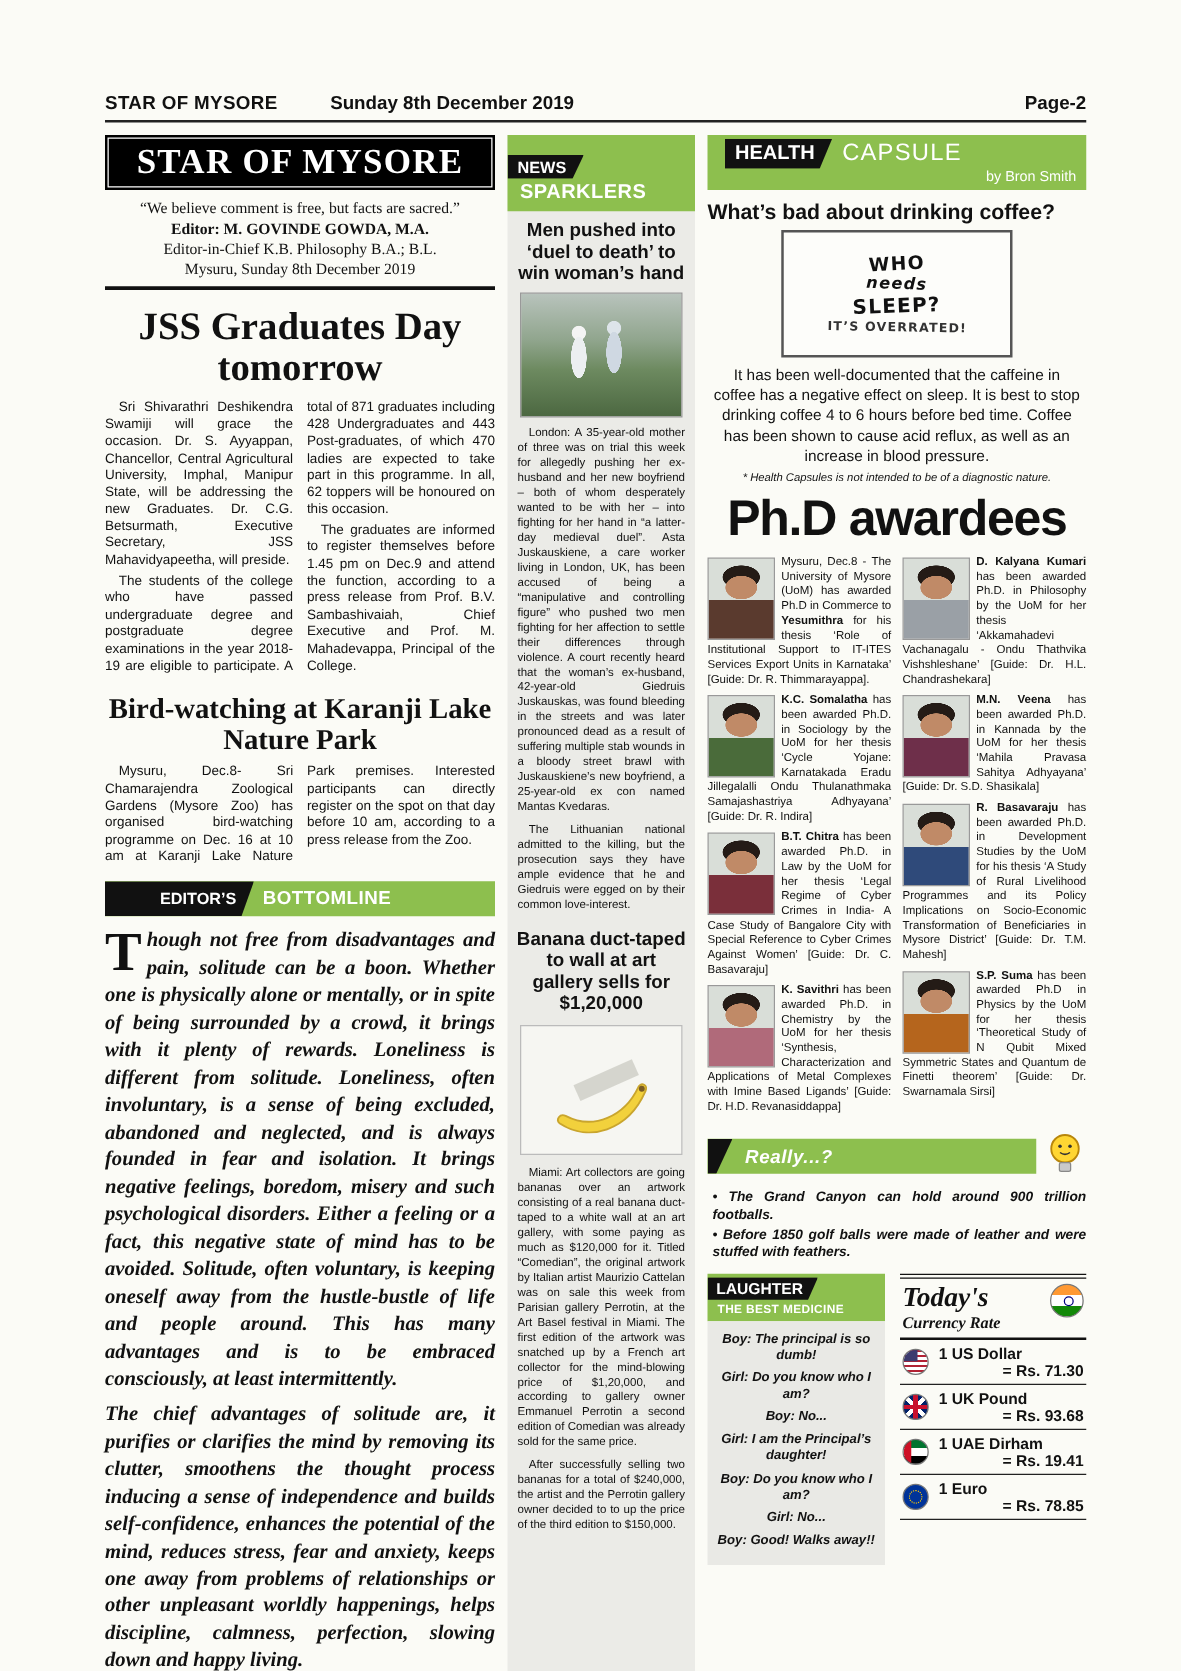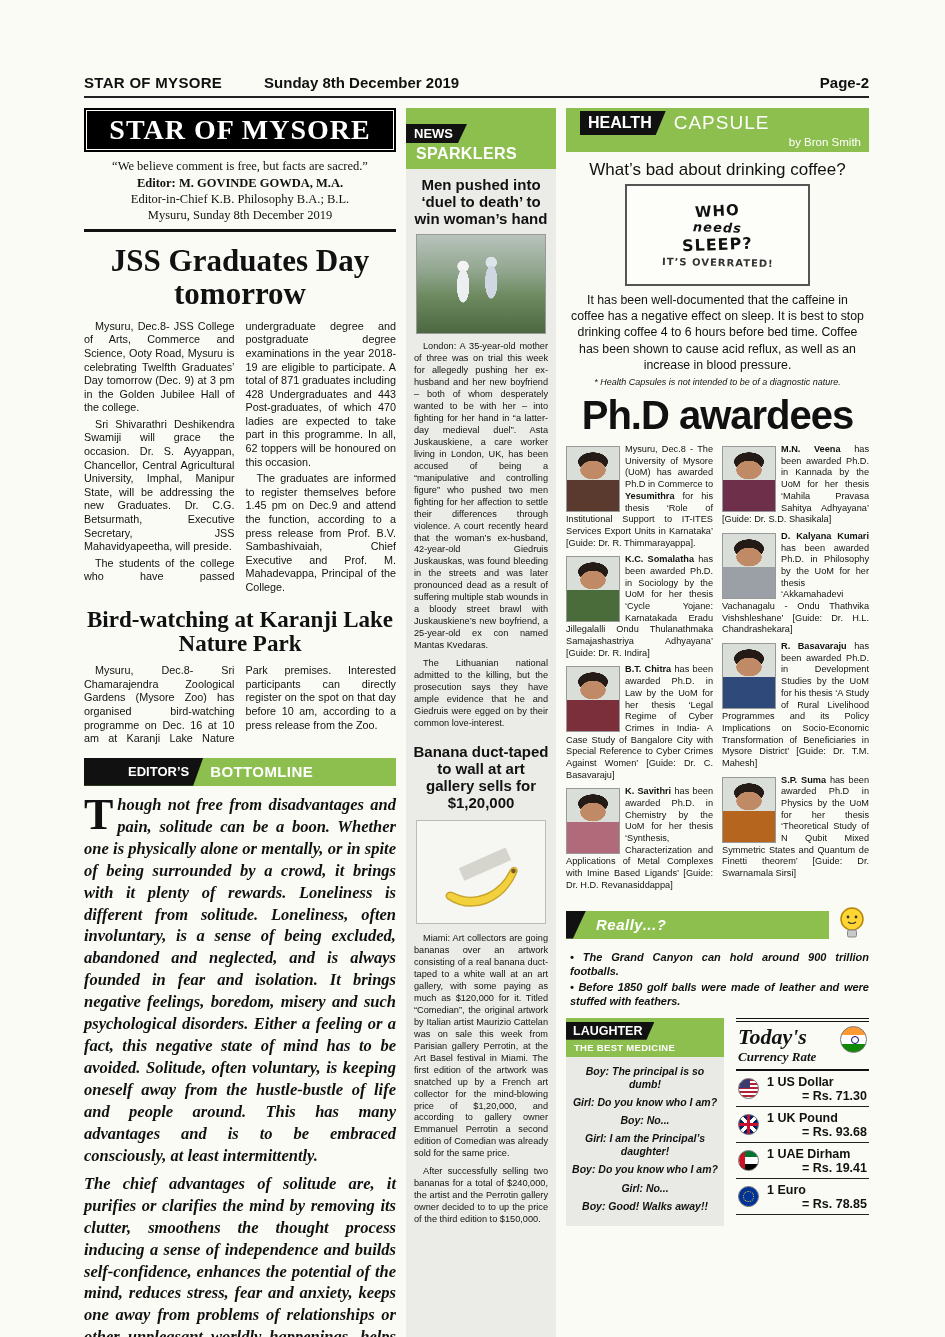--- a/index.html
+++ b/index.html
@@ -79,7 +79,7 @@
              clip-path:polygon(0 0,100% 0,calc(100% - 10px) 100%,0 100%); }
   .hb-word2 { color:#fff; font-size:19px; margin-left:8px; letter-spacing:1px; }
   .hb-byline { color:#fff; font-size:11.5px; text-align:right; margin-top:1px; }
-  .coffee-headline { font-weight:normal; font-size:17px; text-align:center; margin:8px 0 4px; }
+  .coffee-headline { font-weight:bold; font-size:17px; text-align:left; margin:8px 0 4px; }
   .cartoon { width:185px; height:102px; margin:2px auto 6px; background:#fdfdfa; border:2px solid #555;
              display:flex; flex-direction:column; align-items:center; justify-content:center;
              font-family:"DejaVu Sans",sans-serif; }

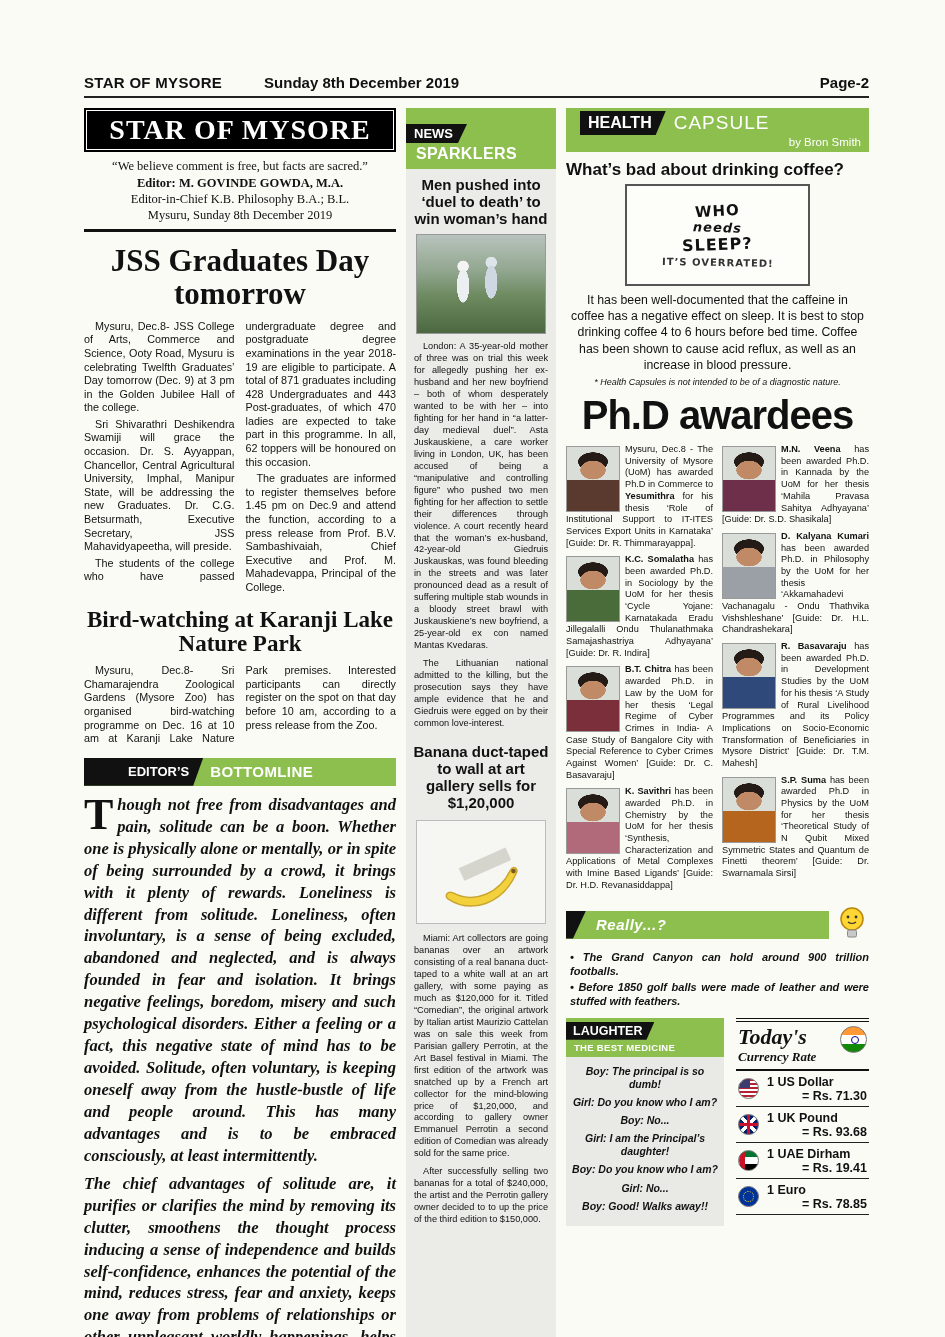--- a/index.html
+++ b/index.html
@@ -182,7 +182,6 @@
       <article>
         <h1 class="headline-xl">JSS Graduates Day tomorrow</h1>
         <div class="body2col">
-          <p>Mysuru, Dec.8- JSS College of Arts, Commerce and Science, Ooty Road, Mysuru is celebrating Twelfth Graduates’ Day tomorrow (Dec. 9) at 3 pm in the Golden Jubilee Hall of the college.</p>
           <p>Sri Shivarathri Deshikendra Swamiji will grace the occasion. Dr. S. Ayyappan, Chancellor, Central Agricultural University, Imphal, Manipur State, will be addressing the new Graduates. Dr. C.G. Betsurmath, Executive Secretary, JSS Mahavidyapeetha, will preside.</p>
           <p>The students of the college who have passed undergraduate degree and postgraduate degree examinations in the year 2018-19 are eligible to participate. A total of 871 graduates including 428 Undergraduates and 443 Post-graduates, of which 470 ladies are expected to take part in this programme. In all, 62 toppers will be honoured on this occasion.</p>
           <p>The graduates are informed to register themselves before 1.45 pm on Dec.9 and attend the function, according to a press release from Prof. B.V. Sambashivaiah, Chief Executive and Prof. M. Mahadevappa, Principal of the College.</p>

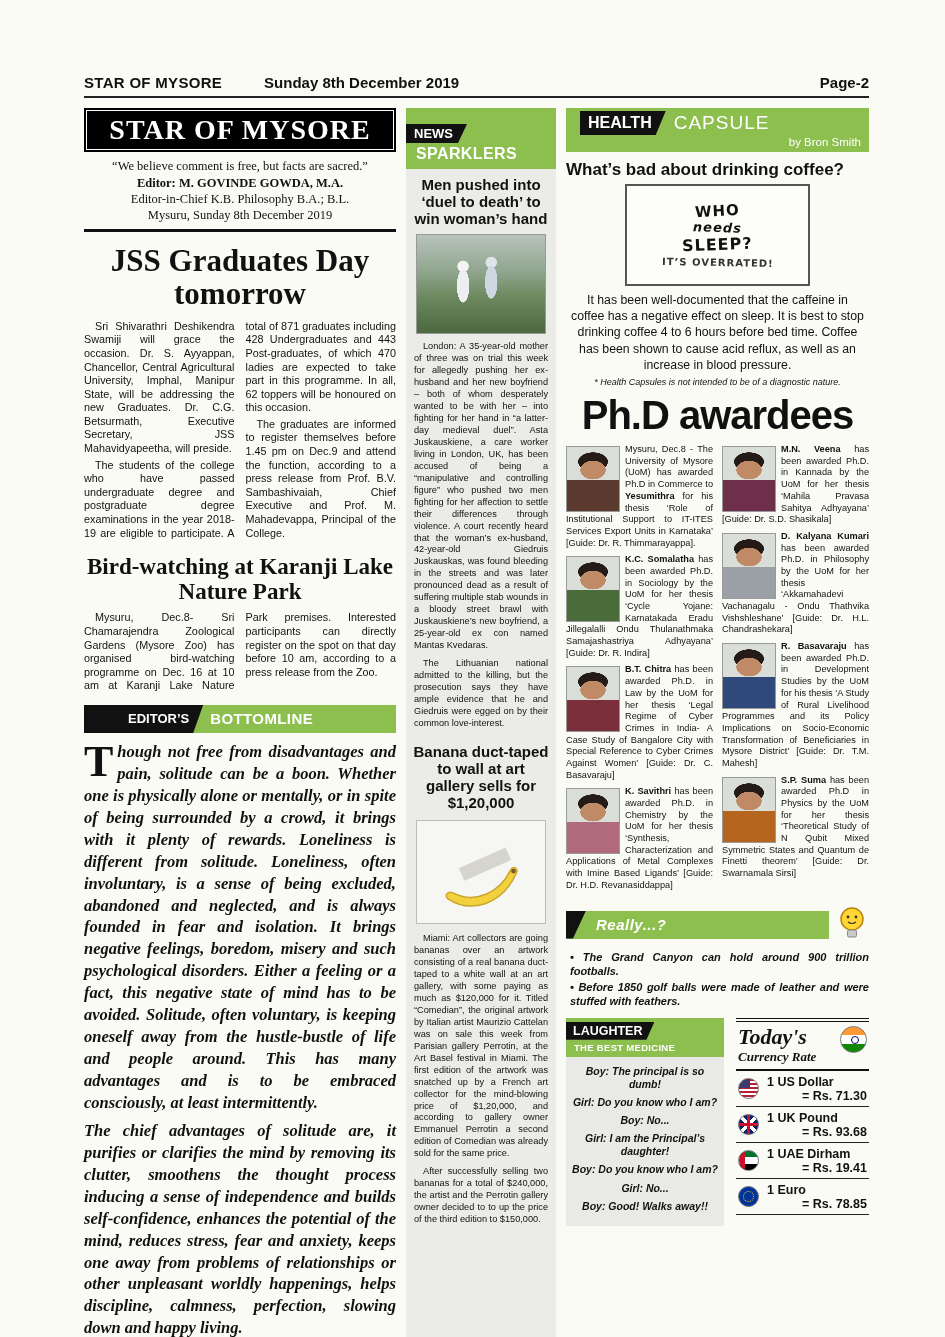--- a/index.html
+++ b/index.html
@@ -286,12 +286,12 @@
           </div>
           <div class="phd-col">
             <div class="phd-entry">
+              <span class="portrait v6"></span>
+              <span></span><b>D. Kalyana Kumari</b><span> has been awarded Ph.D. in Philosophy by the UoM for her thesis ‘Akkamahadevi Vachanagalu - Ondu Thathvika Vishshleshane’ [Guide: Dr. H.L. Chandrashekara]</span>
+            </div>
+            <div class="phd-entry">
               <span class="portrait v5"></span>
               <span></span><b>M.N. Veena</b><span> has been awarded Ph.D. in Kannada by the UoM for her thesis ‘Mahila Pravasa Sahitya Adhyayana’ [Guide: Dr. S.D. Shasikala]</span>
-            </div>
-            <div class="phd-entry">
-              <span class="portrait v6"></span>
-              <span></span><b>D. Kalyana Kumari</b><span> has been awarded Ph.D. in Philosophy by the UoM for her thesis ‘Akkamahadevi Vachanagalu - Ondu Thathvika Vishshleshane’ [Guide: Dr. H.L. Chandrashekara]</span>
             </div>
             <div class="phd-entry">
               <span class="portrait v8"></span>

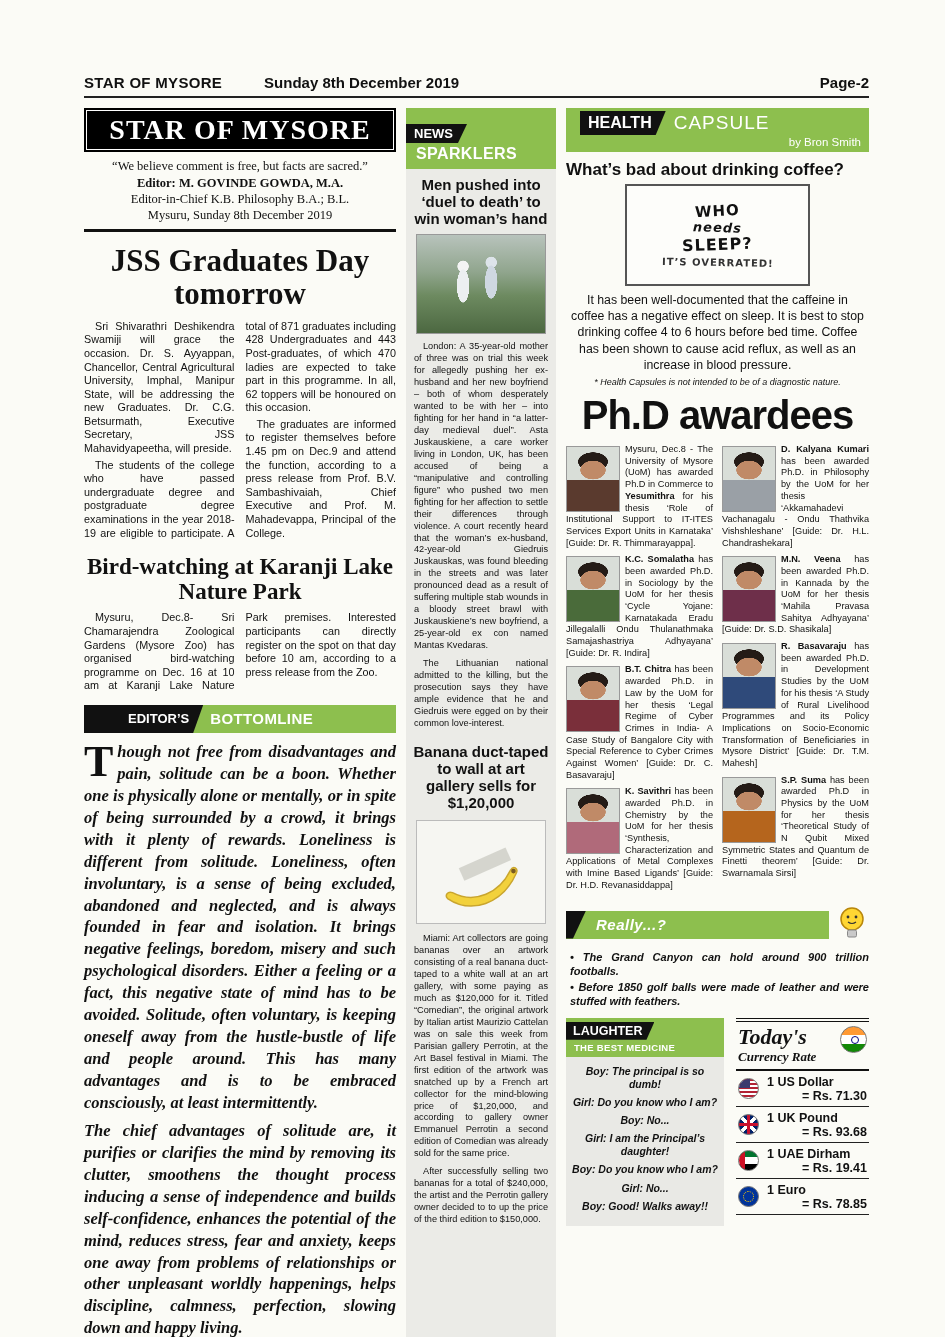--- a/index.html
+++ b/index.html
@@ -117,7 +117,7 @@
 
   
   .bottom-row { display:flex; gap:12px; margin-top:9px; }
-  .laughter { width:158px; }
+  .laughter { width:142px; }
   .laughter-banner { background:var(--green); padding:3px 4px 4px 0; }
   .lb-chip { display:inline-block; background:#111; color:#fff; font-weight:bold; font-size:12.5px;
              padding:2px 12px 2px 7px; clip-path:polygon(0 0,100% 0,calc(100% - 8px) 100%,0 100%); }

